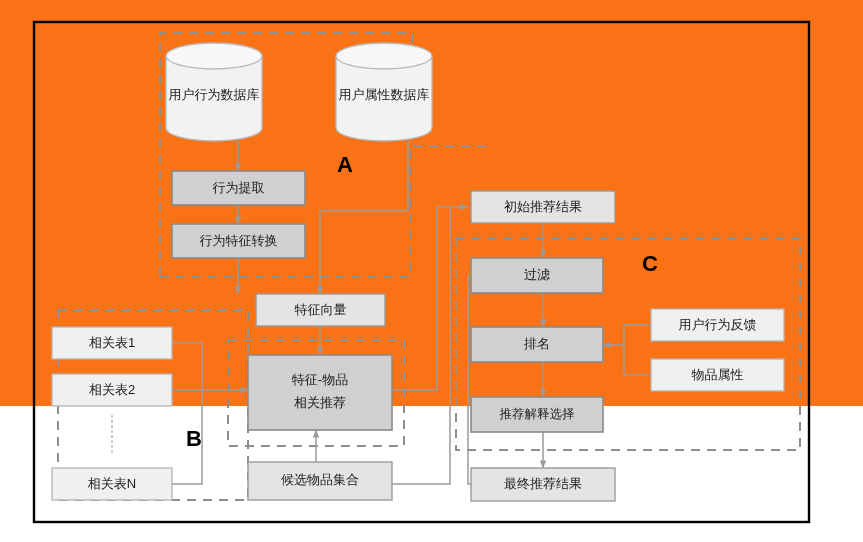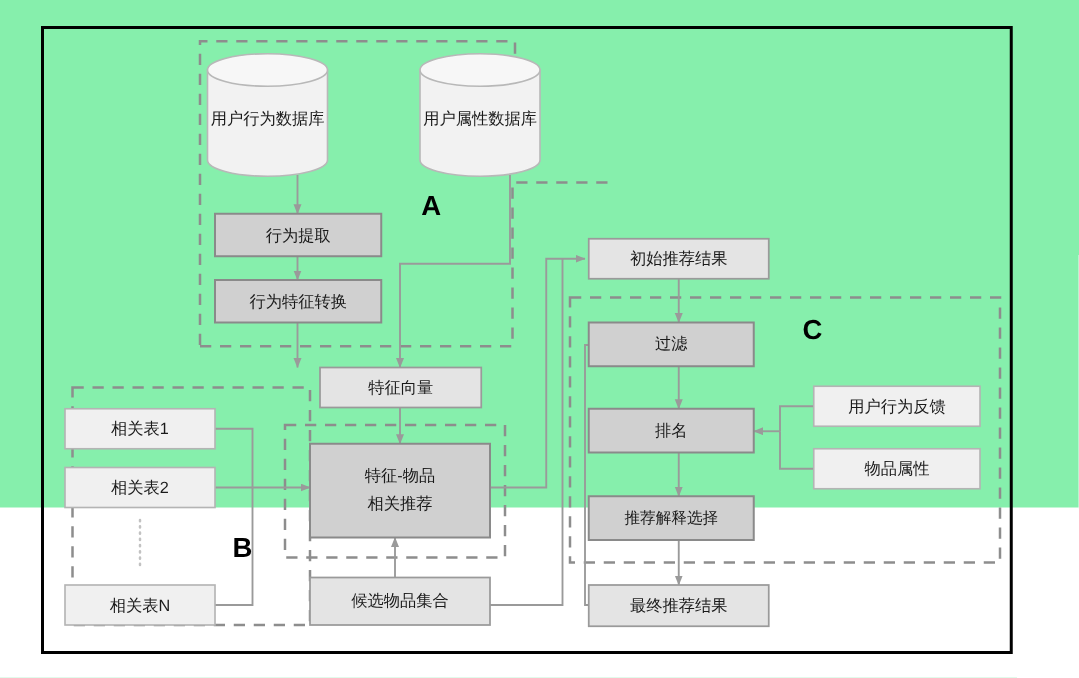--- a/index.html
+++ b/index.html
@@ -17,7 +17,7 @@
     position: relative;
     width: 863px;
     height: 406px;
-    background: #86efac;
+    background: #f97316;
   }
   svg#flow {
     display: block;

